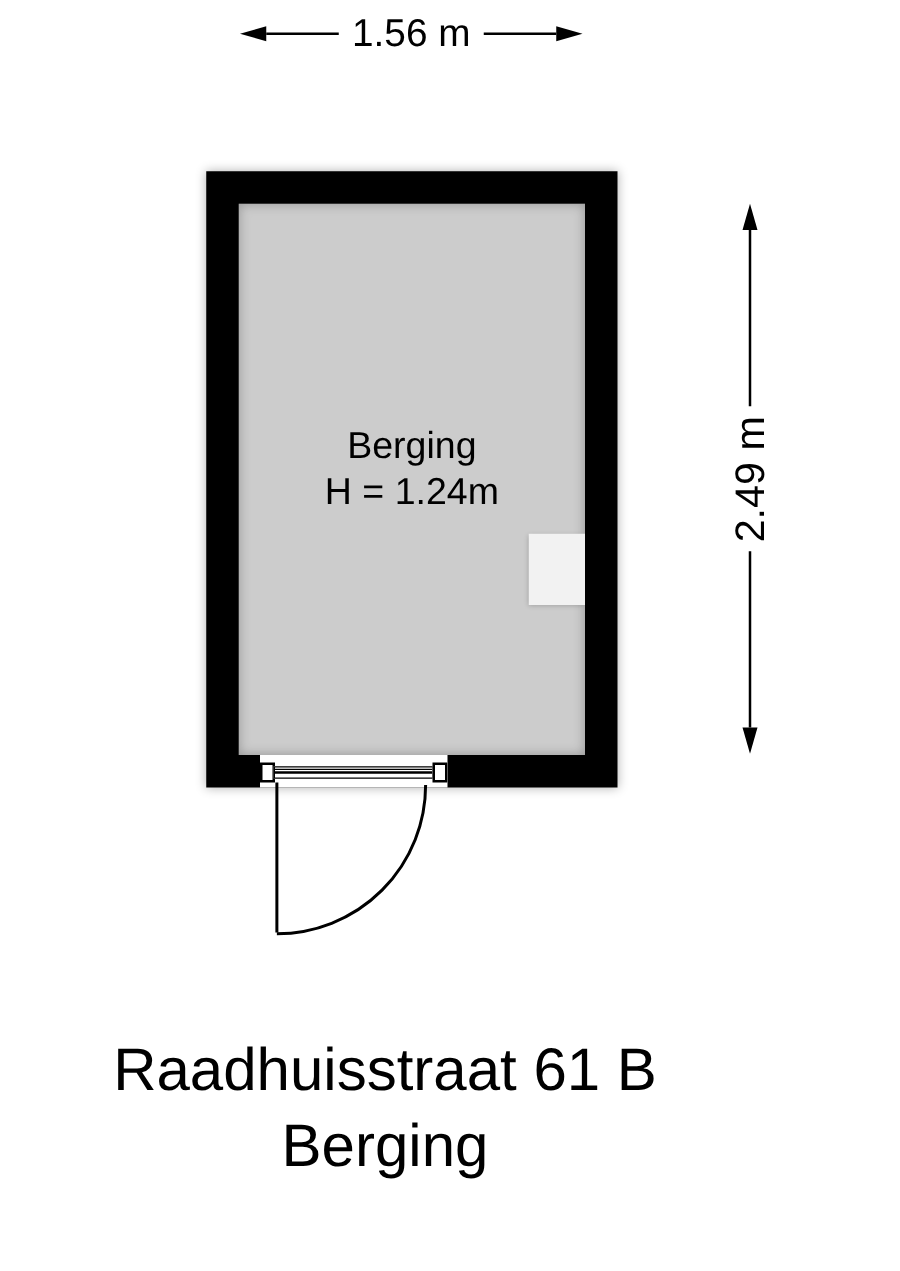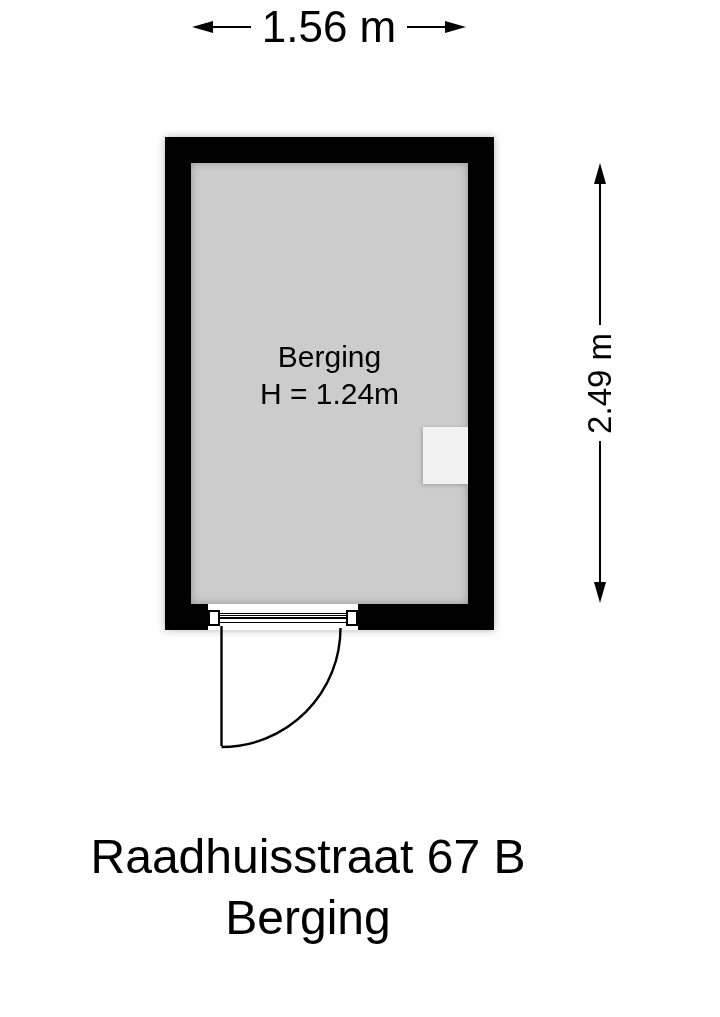--- a/index.html
+++ b/index.html
@@ -17,7 +17,7 @@
     display: flex; align-items: center;
   }
   .dim-line-h { flex: 1; height: 2.6px; background: var(--line, #000); }
-  .dim-label { font-size: 44px; padding: 0 11px; white-space: nowrap; }
+  .dim-label { font-size: 31px; padding: 0 11px; white-space: nowrap; }
 
   .dim-right {
     position: absolute; left: 580px; top: 163px; width: 40px; height: 440px;

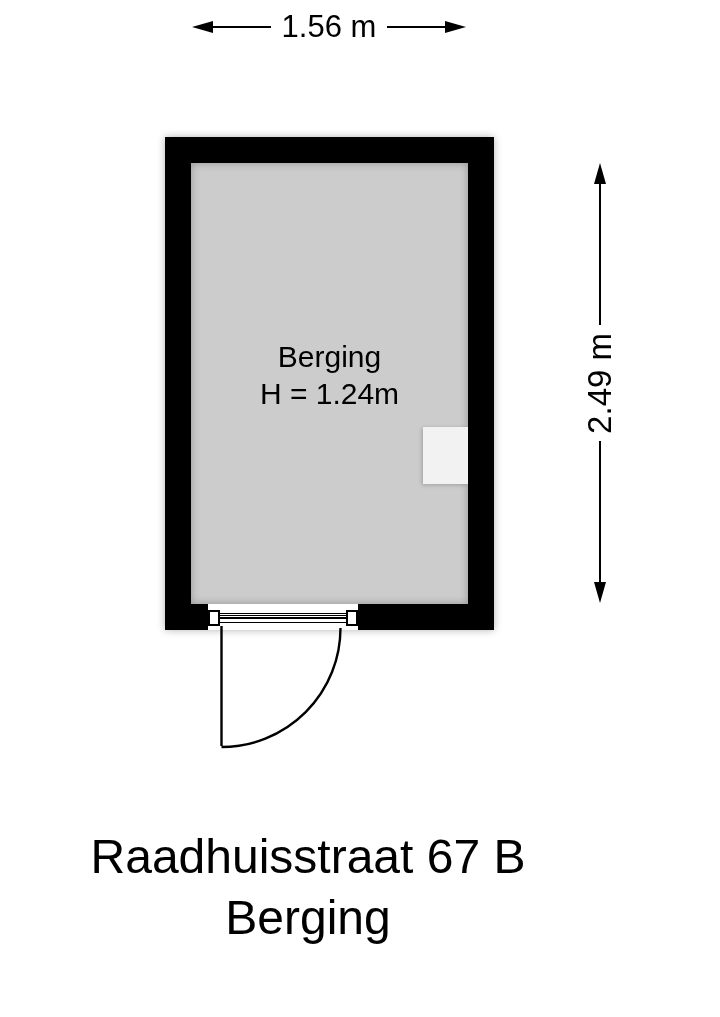--- a/index.html
+++ b/index.html
@@ -129,7 +129,7 @@
   </svg>
 
   <div class="footer">
-    <div>Raadhuisstraat 67 B</div>
+    <div>Raadhuisstraat 61 B</div>
     <div>Berging</div>
   </div>
 

